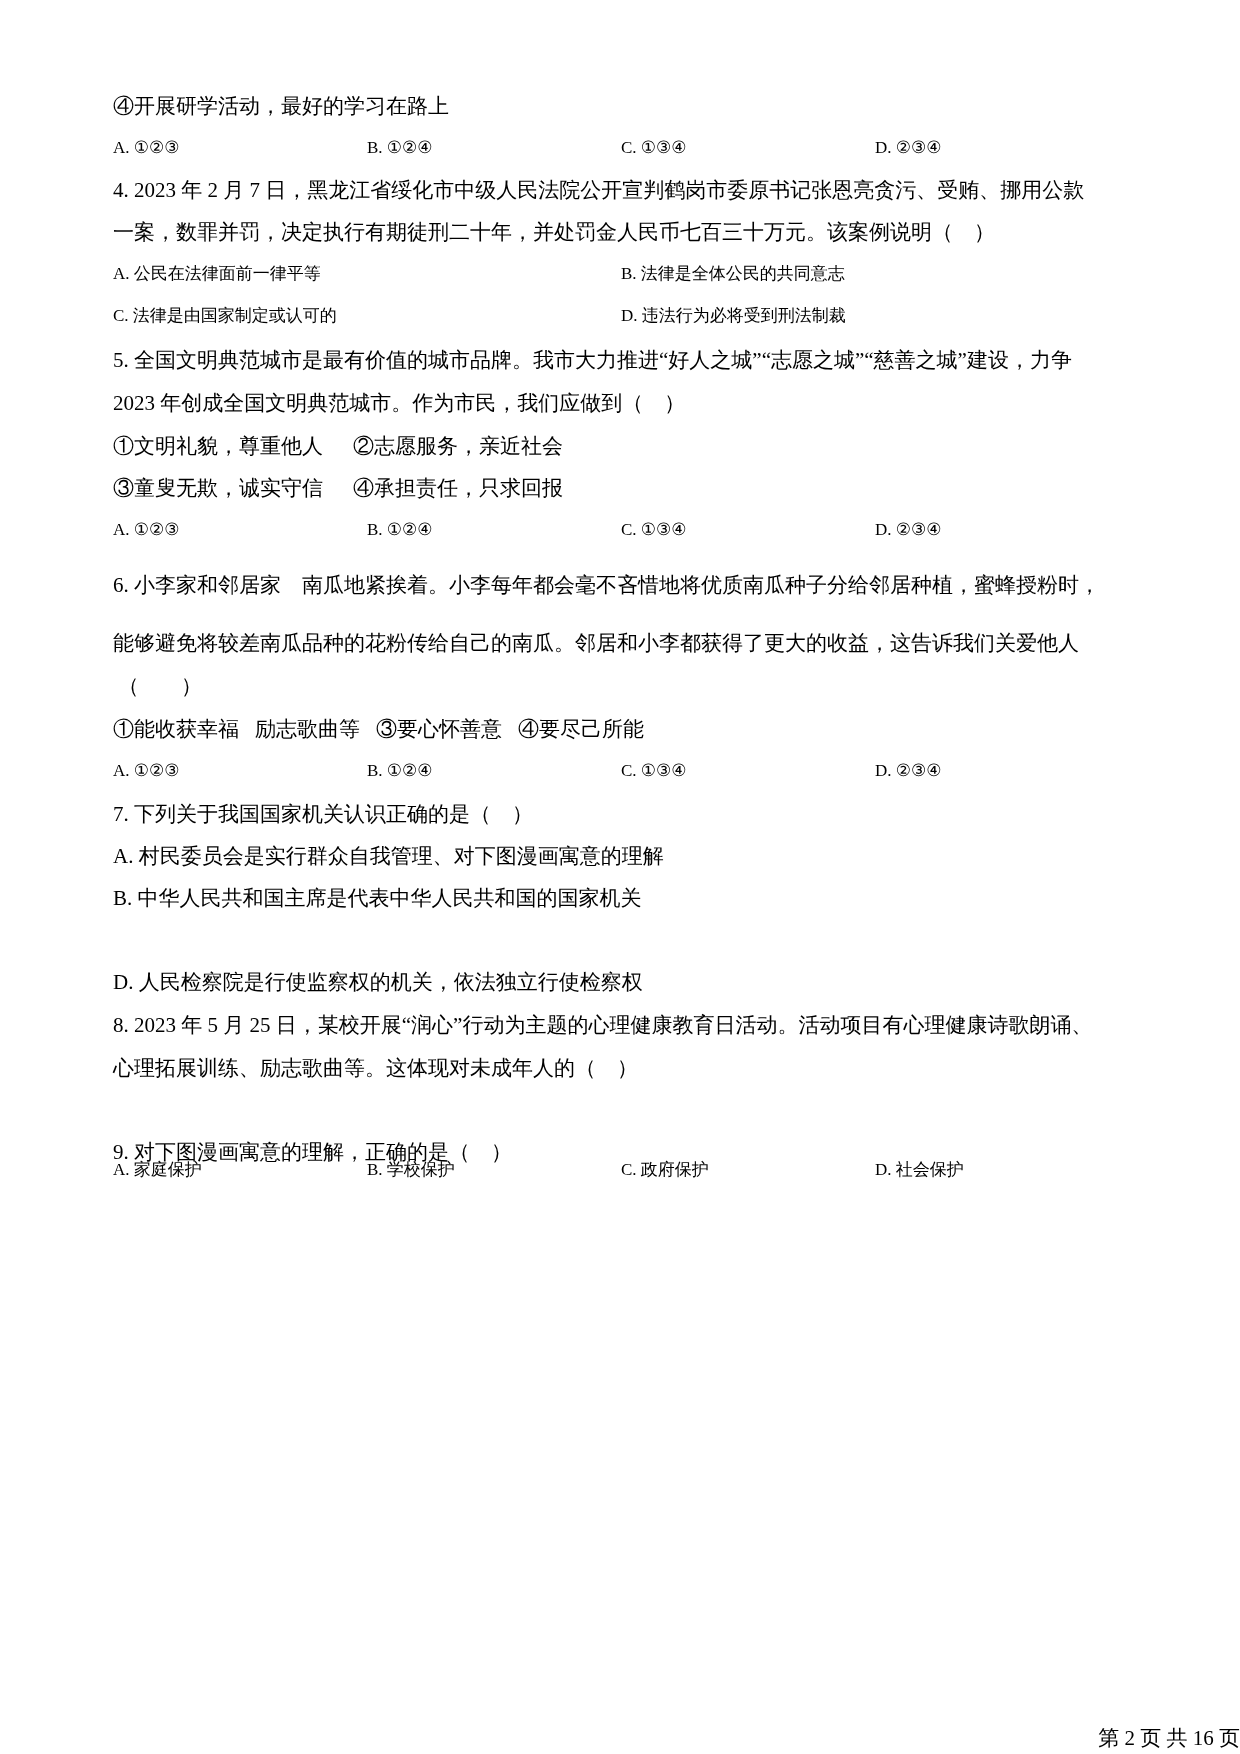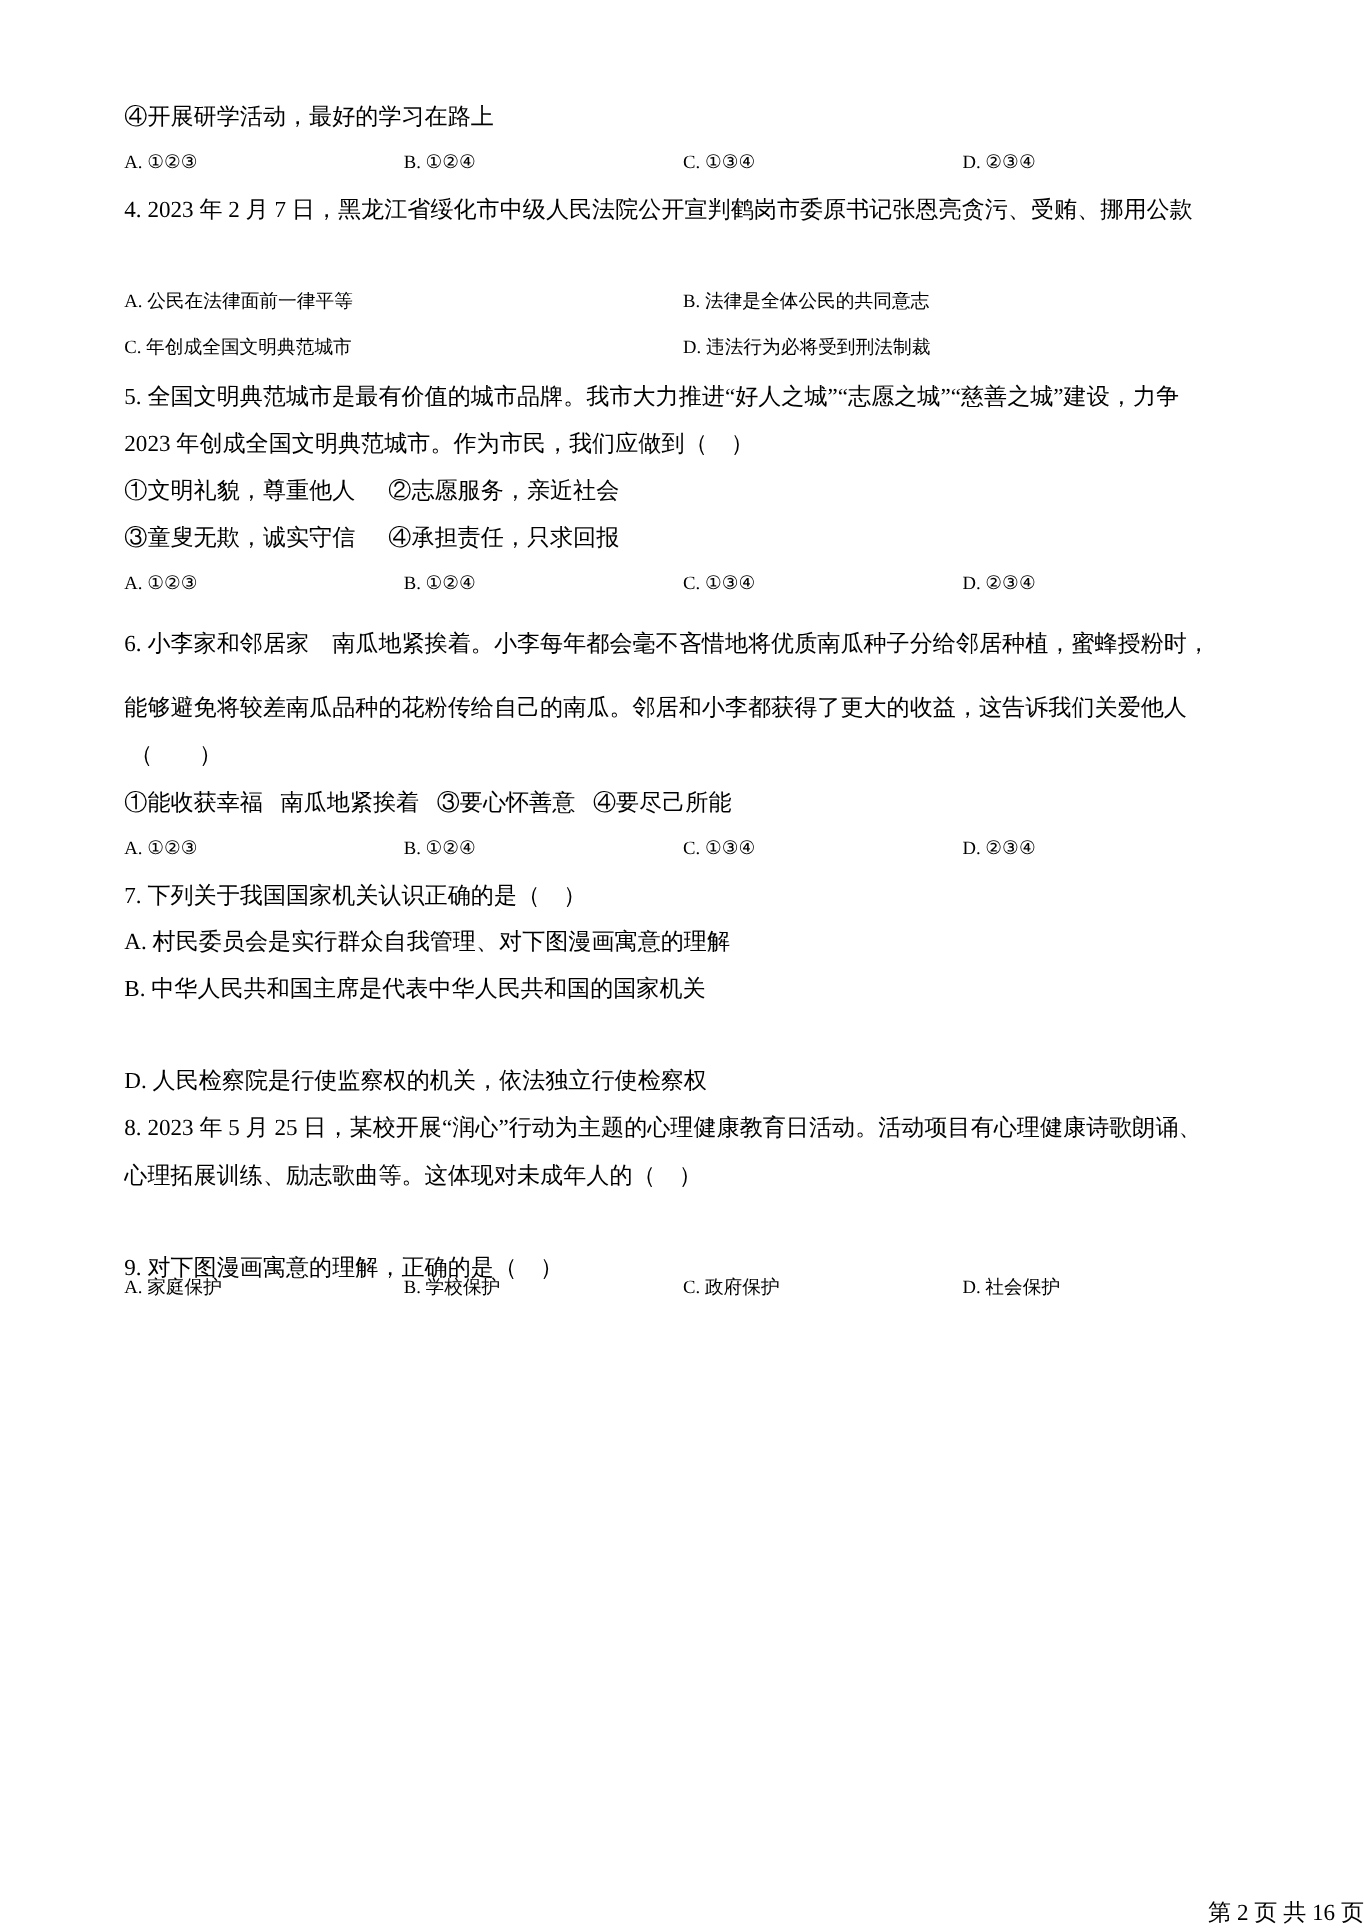--- a/index.html
+++ b/index.html
@@ -74,6 +74,7 @@
   </div>
 
   <div class="line" style="top:176px">4. 2023 年 2 月 7 日，黑龙江省绥化市中级人民法院公开宣判鹤岗市委原书记张恩亮贪污、受贿、挪用公款</div>
+  <div class="line" style="top:218px">一案，数罪并罚，决定执行有期徒刑二十年，并处罚金人民币七百三十万元。该案例说明（　）</div>
   <div class="opts" style="top:260px">
     <span class="opt o2a">A. 公民在法律面前一律平等</span>
     <span class="opt o2b">B. 法律是全体公民的共同意志</span>

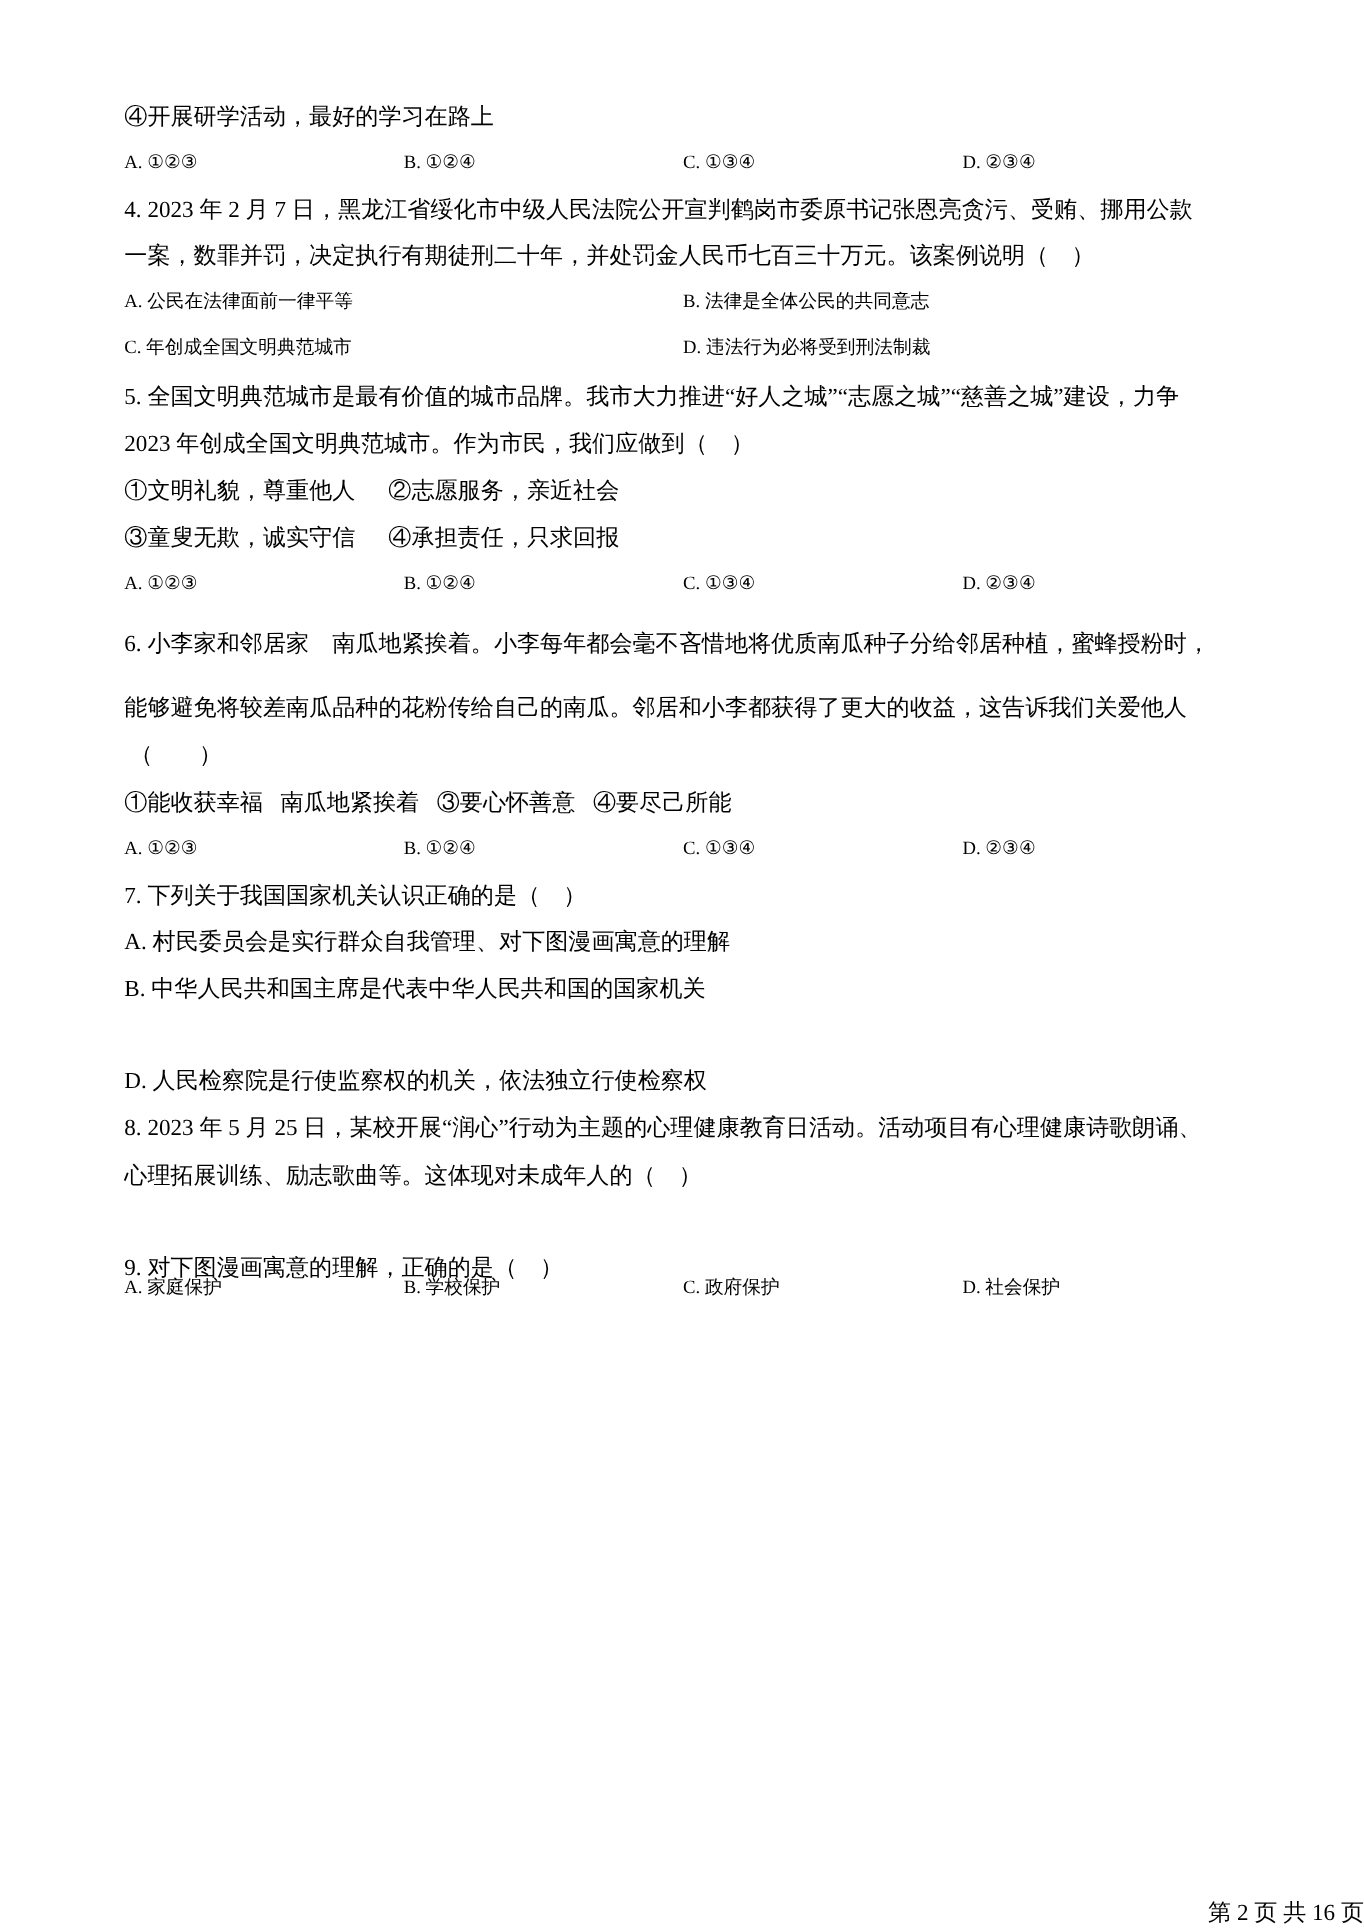--- a/index.html
+++ b/index.html
@@ -80,7 +80,7 @@
     <span class="opt o2b">B. 法律是全体公民的共同意志</span>
   </div>
   <div class="opts" style="top:302px">
-    <span class="opt o2a">C. 年创成全国文明典范城市</span>
+    <span class="opt o2a">C. 法律是由国家制定或认可的</span>
     <span class="opt o2b">D. 违法行为必将受到刑法制裁</span>
   </div>
 

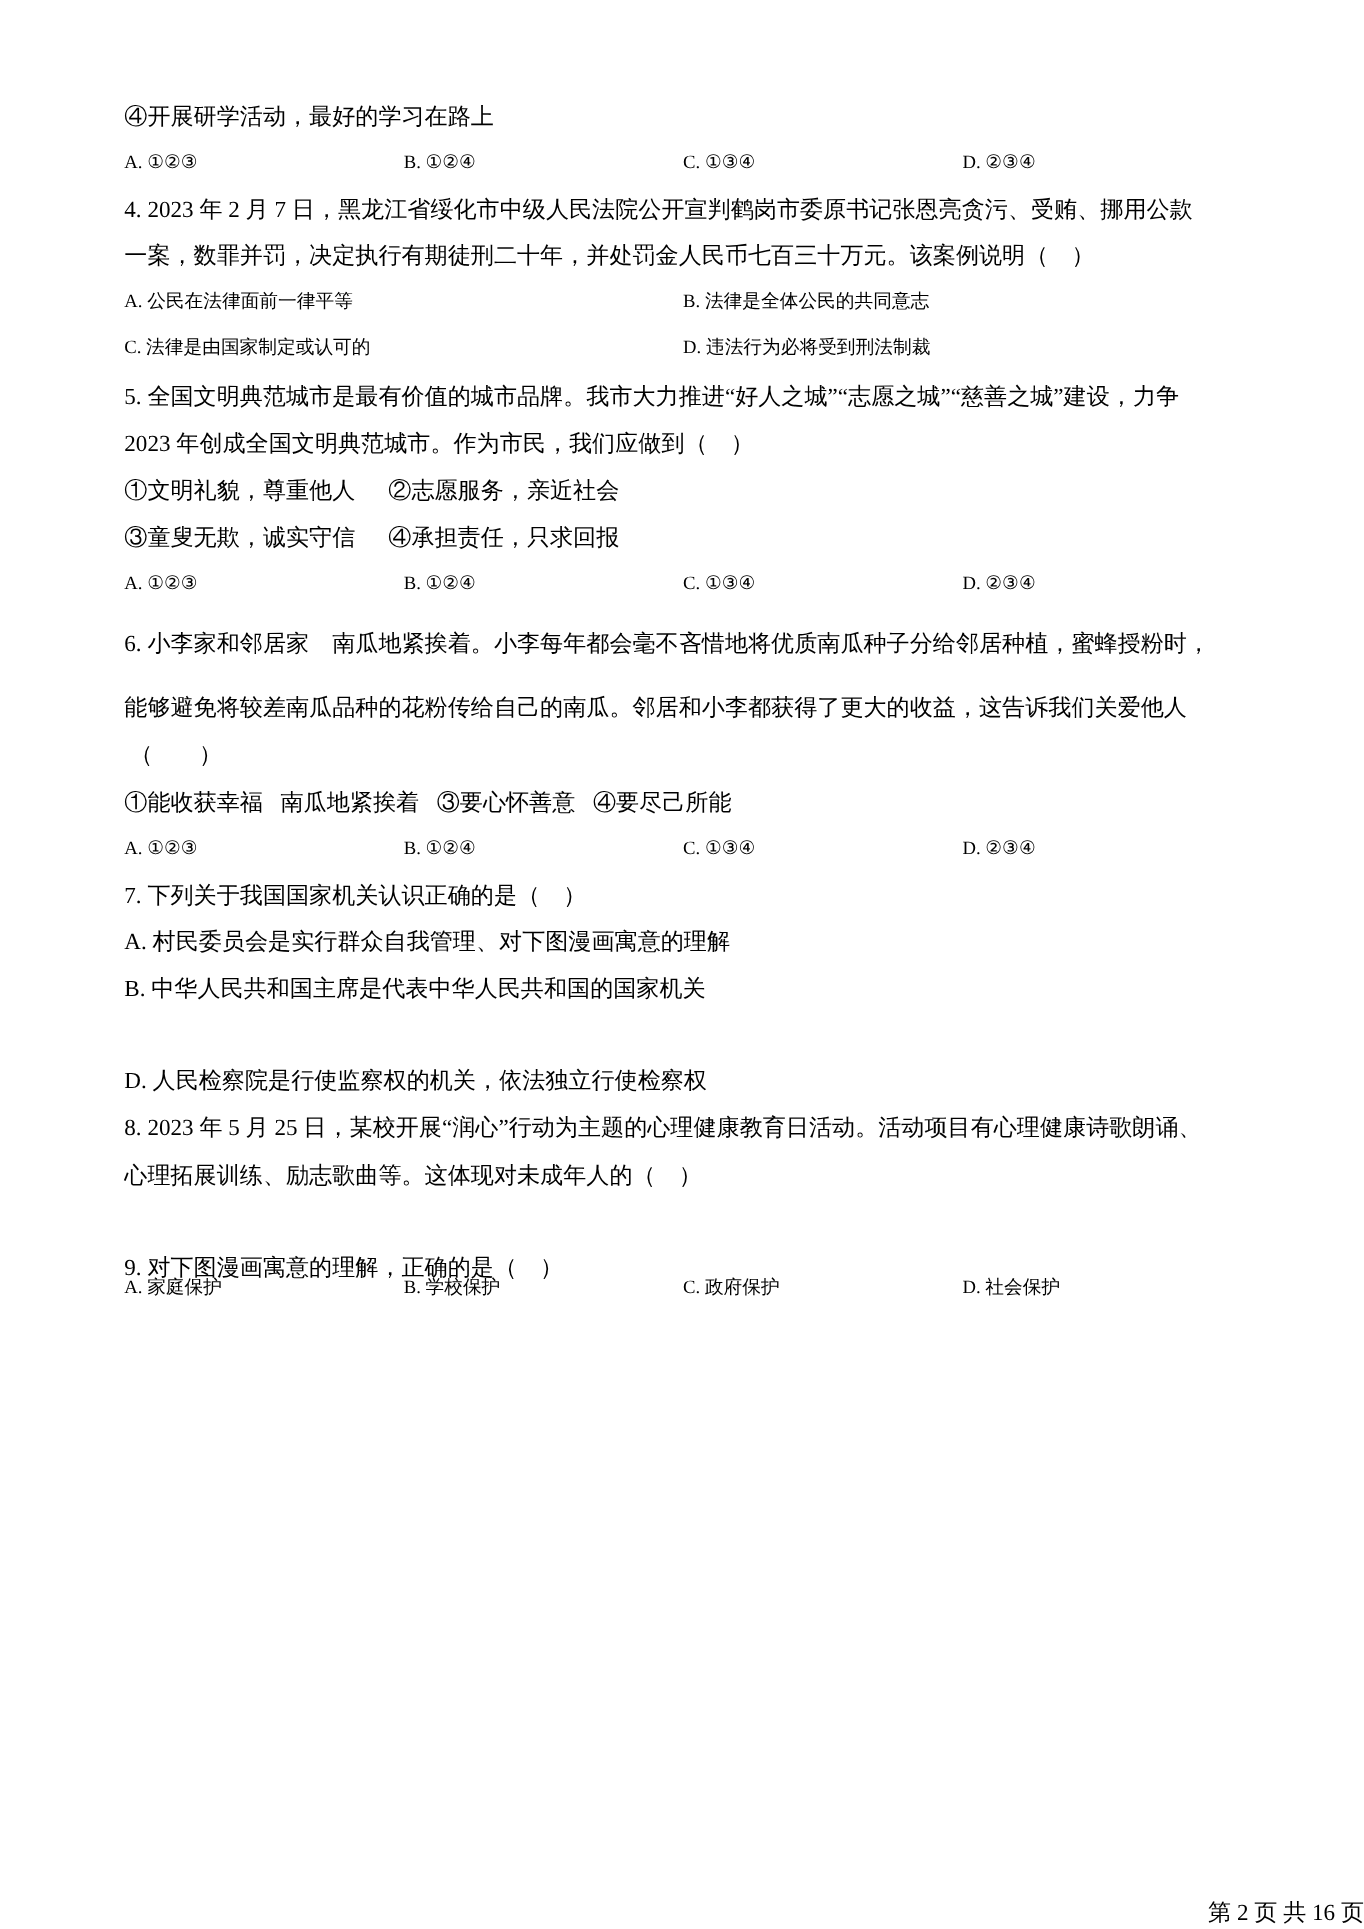--- a/index.html
+++ b/index.html
@@ -103,7 +103,7 @@
   <div class="line" style="top:629px">能够避免将较差南瓜品种的花粉传给自己的南瓜。邻居和小李都获得了更大的收益，这告诉我们关爱他人</div>
   <div class="line" style="top:672px; left:118px">（　　）</div>
   <div class="line" style="top:715px">
-    <span>①能收获幸福</span><span class="sp-small"></span><span>南瓜地紧挨着</span><span class="sp-small"></span><span>③要心怀善意</span><span class="sp-small"></span><span>④要尽己所能</span>
+    <span>①能收获幸福</span><span class="sp-small"></span><span>励志歌曲等</span><span class="sp-small"></span><span>③要心怀善意</span><span class="sp-small"></span><span>④要尽己所能</span>
   </div>
   <div class="opts" style="top:757px">
     <span class="opt o4a">A. ①②③</span>

